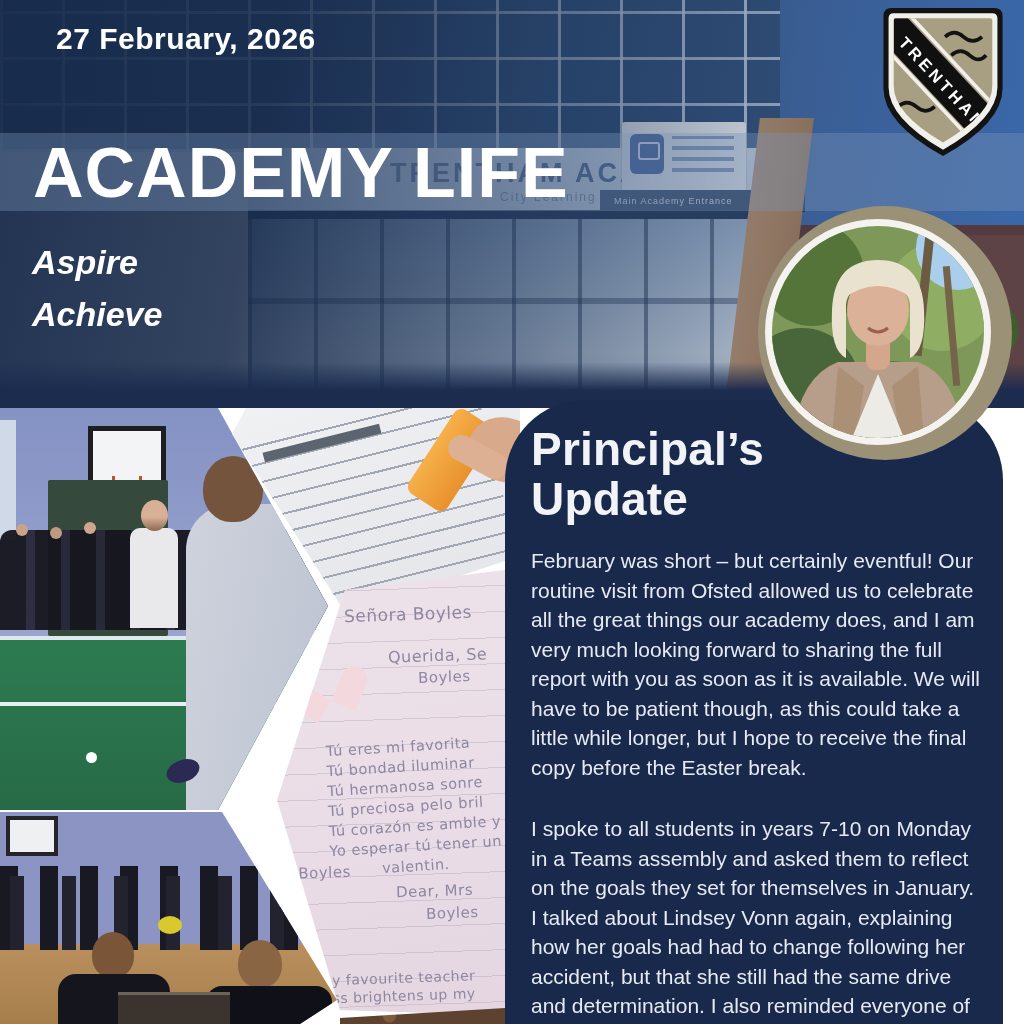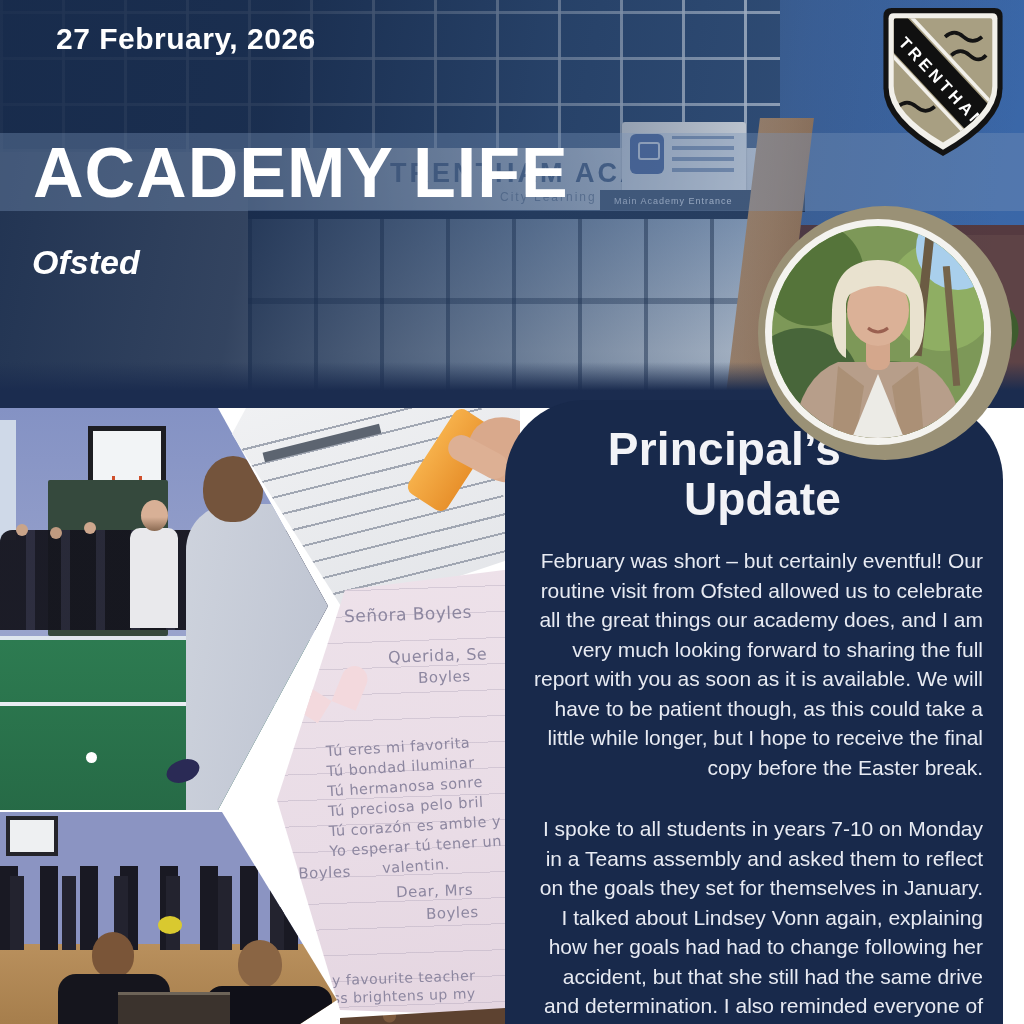--- a/index.html
+++ b/index.html
@@ -190,7 +190,7 @@
   <div id="date" class="abs">27 February, 2026</div>
   <div id="main-title" class="abs">ACADEMY LIFE</div>
   <div id="tagline" class="abs">
-    <div>Ofsted</div>
+    <div>Aspire</div>
   </div>
 
   <svg id="crest" class="abs" viewBox="0 0 120 148">

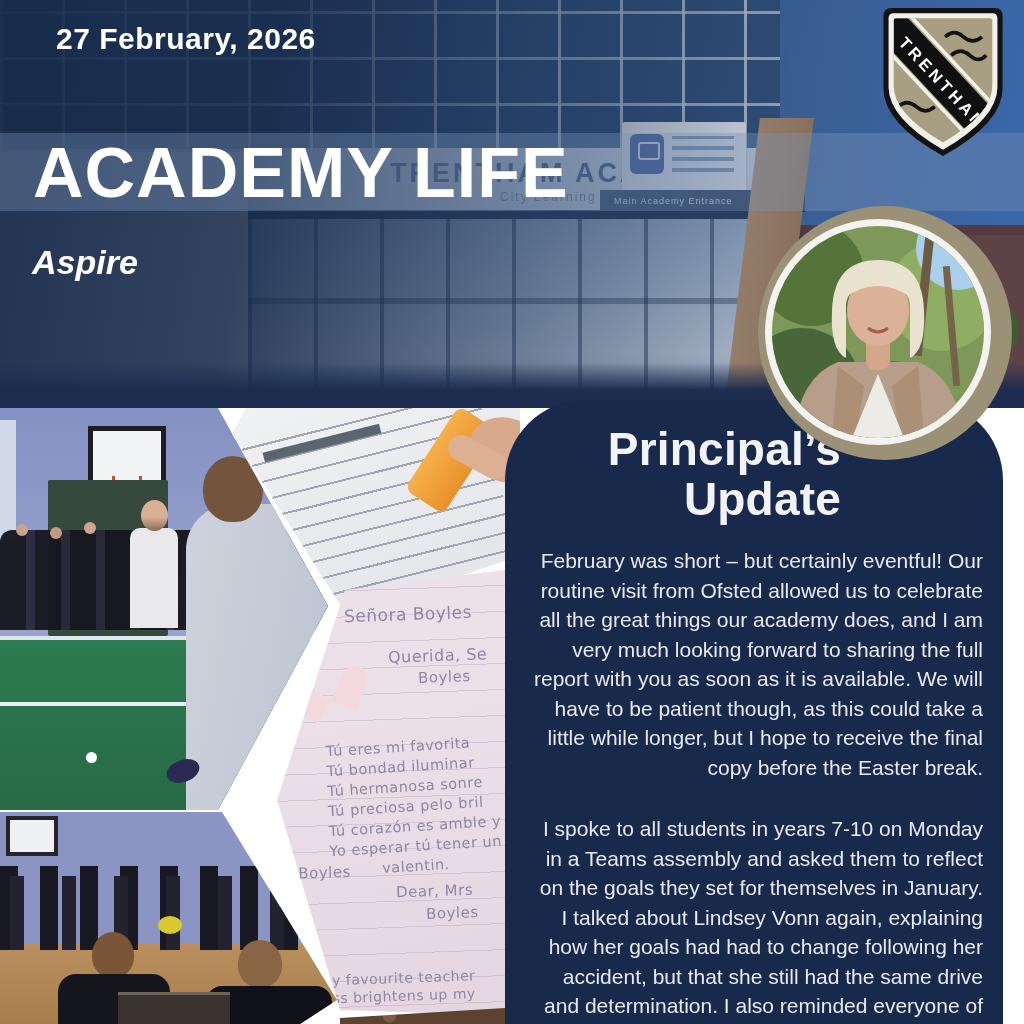--- a/index.html
+++ b/index.html
@@ -191,6 +191,7 @@
   <div id="main-title" class="abs">ACADEMY LIFE</div>
   <div id="tagline" class="abs">
     <div>Aspire</div>
+    <div>Achieve</div>
   </div>
 
   <svg id="crest" class="abs" viewBox="0 0 120 148">

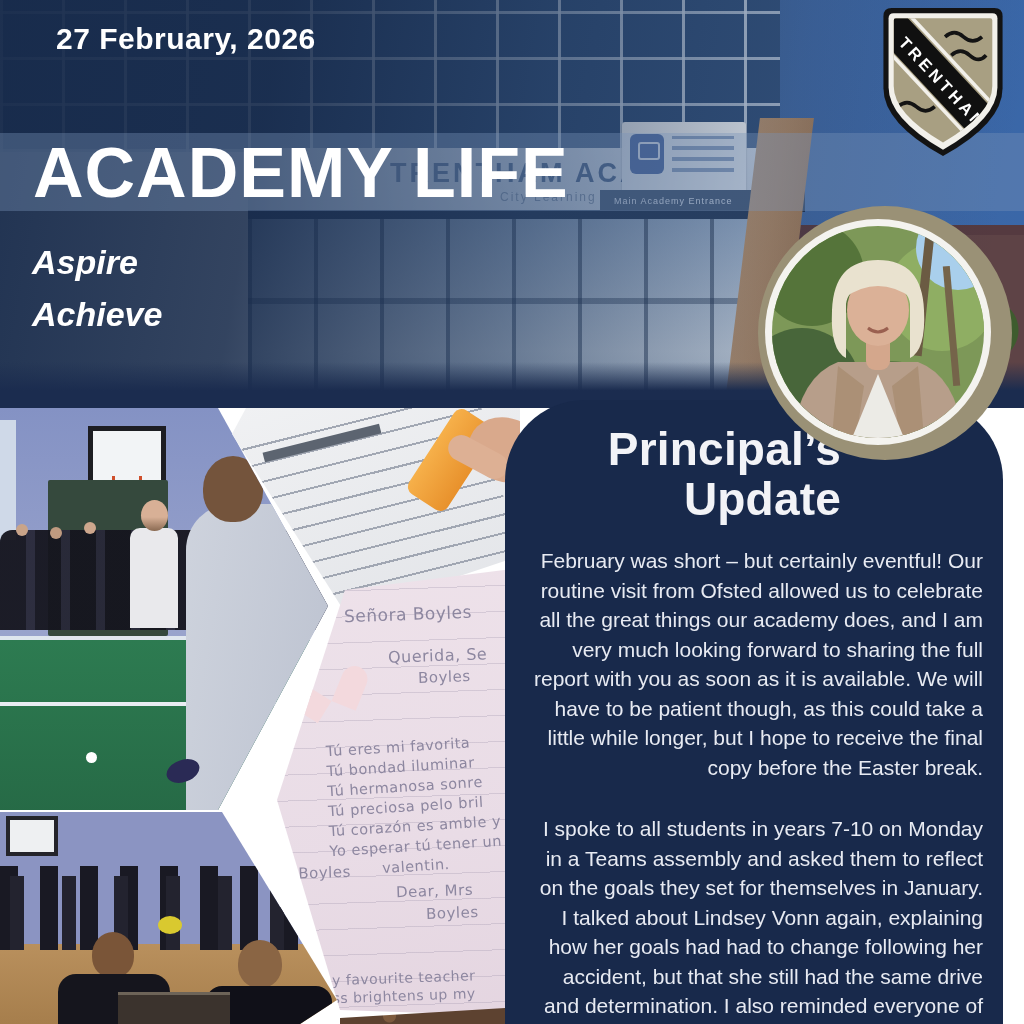--- a/index.html
+++ b/index.html
@@ -71,7 +71,7 @@
 
   
   #panel{left:505px;top:400px;width:498px;height:624px;background:#18294b;
-    border-radius:80px 80px 0 0;z-index:3;box-sizing:border-box;padding:24px 24px 0 26px;text-align:right;}
+    border-radius:80px 80px 0 0;z-index:3;box-sizing:border-box;padding:24px 24px 0 26px;}
   #panel h1{margin:0 0 22px 0;font-size:46px;line-height:50px;font-weight:bold;color:#f2f3f7;
     width:310px;letter-spacing:.2px;}
   #panel p{margin:0 0 32px 0;width:452px;font-size:21px;line-height:29.5px;color:#e7eaf2;}

